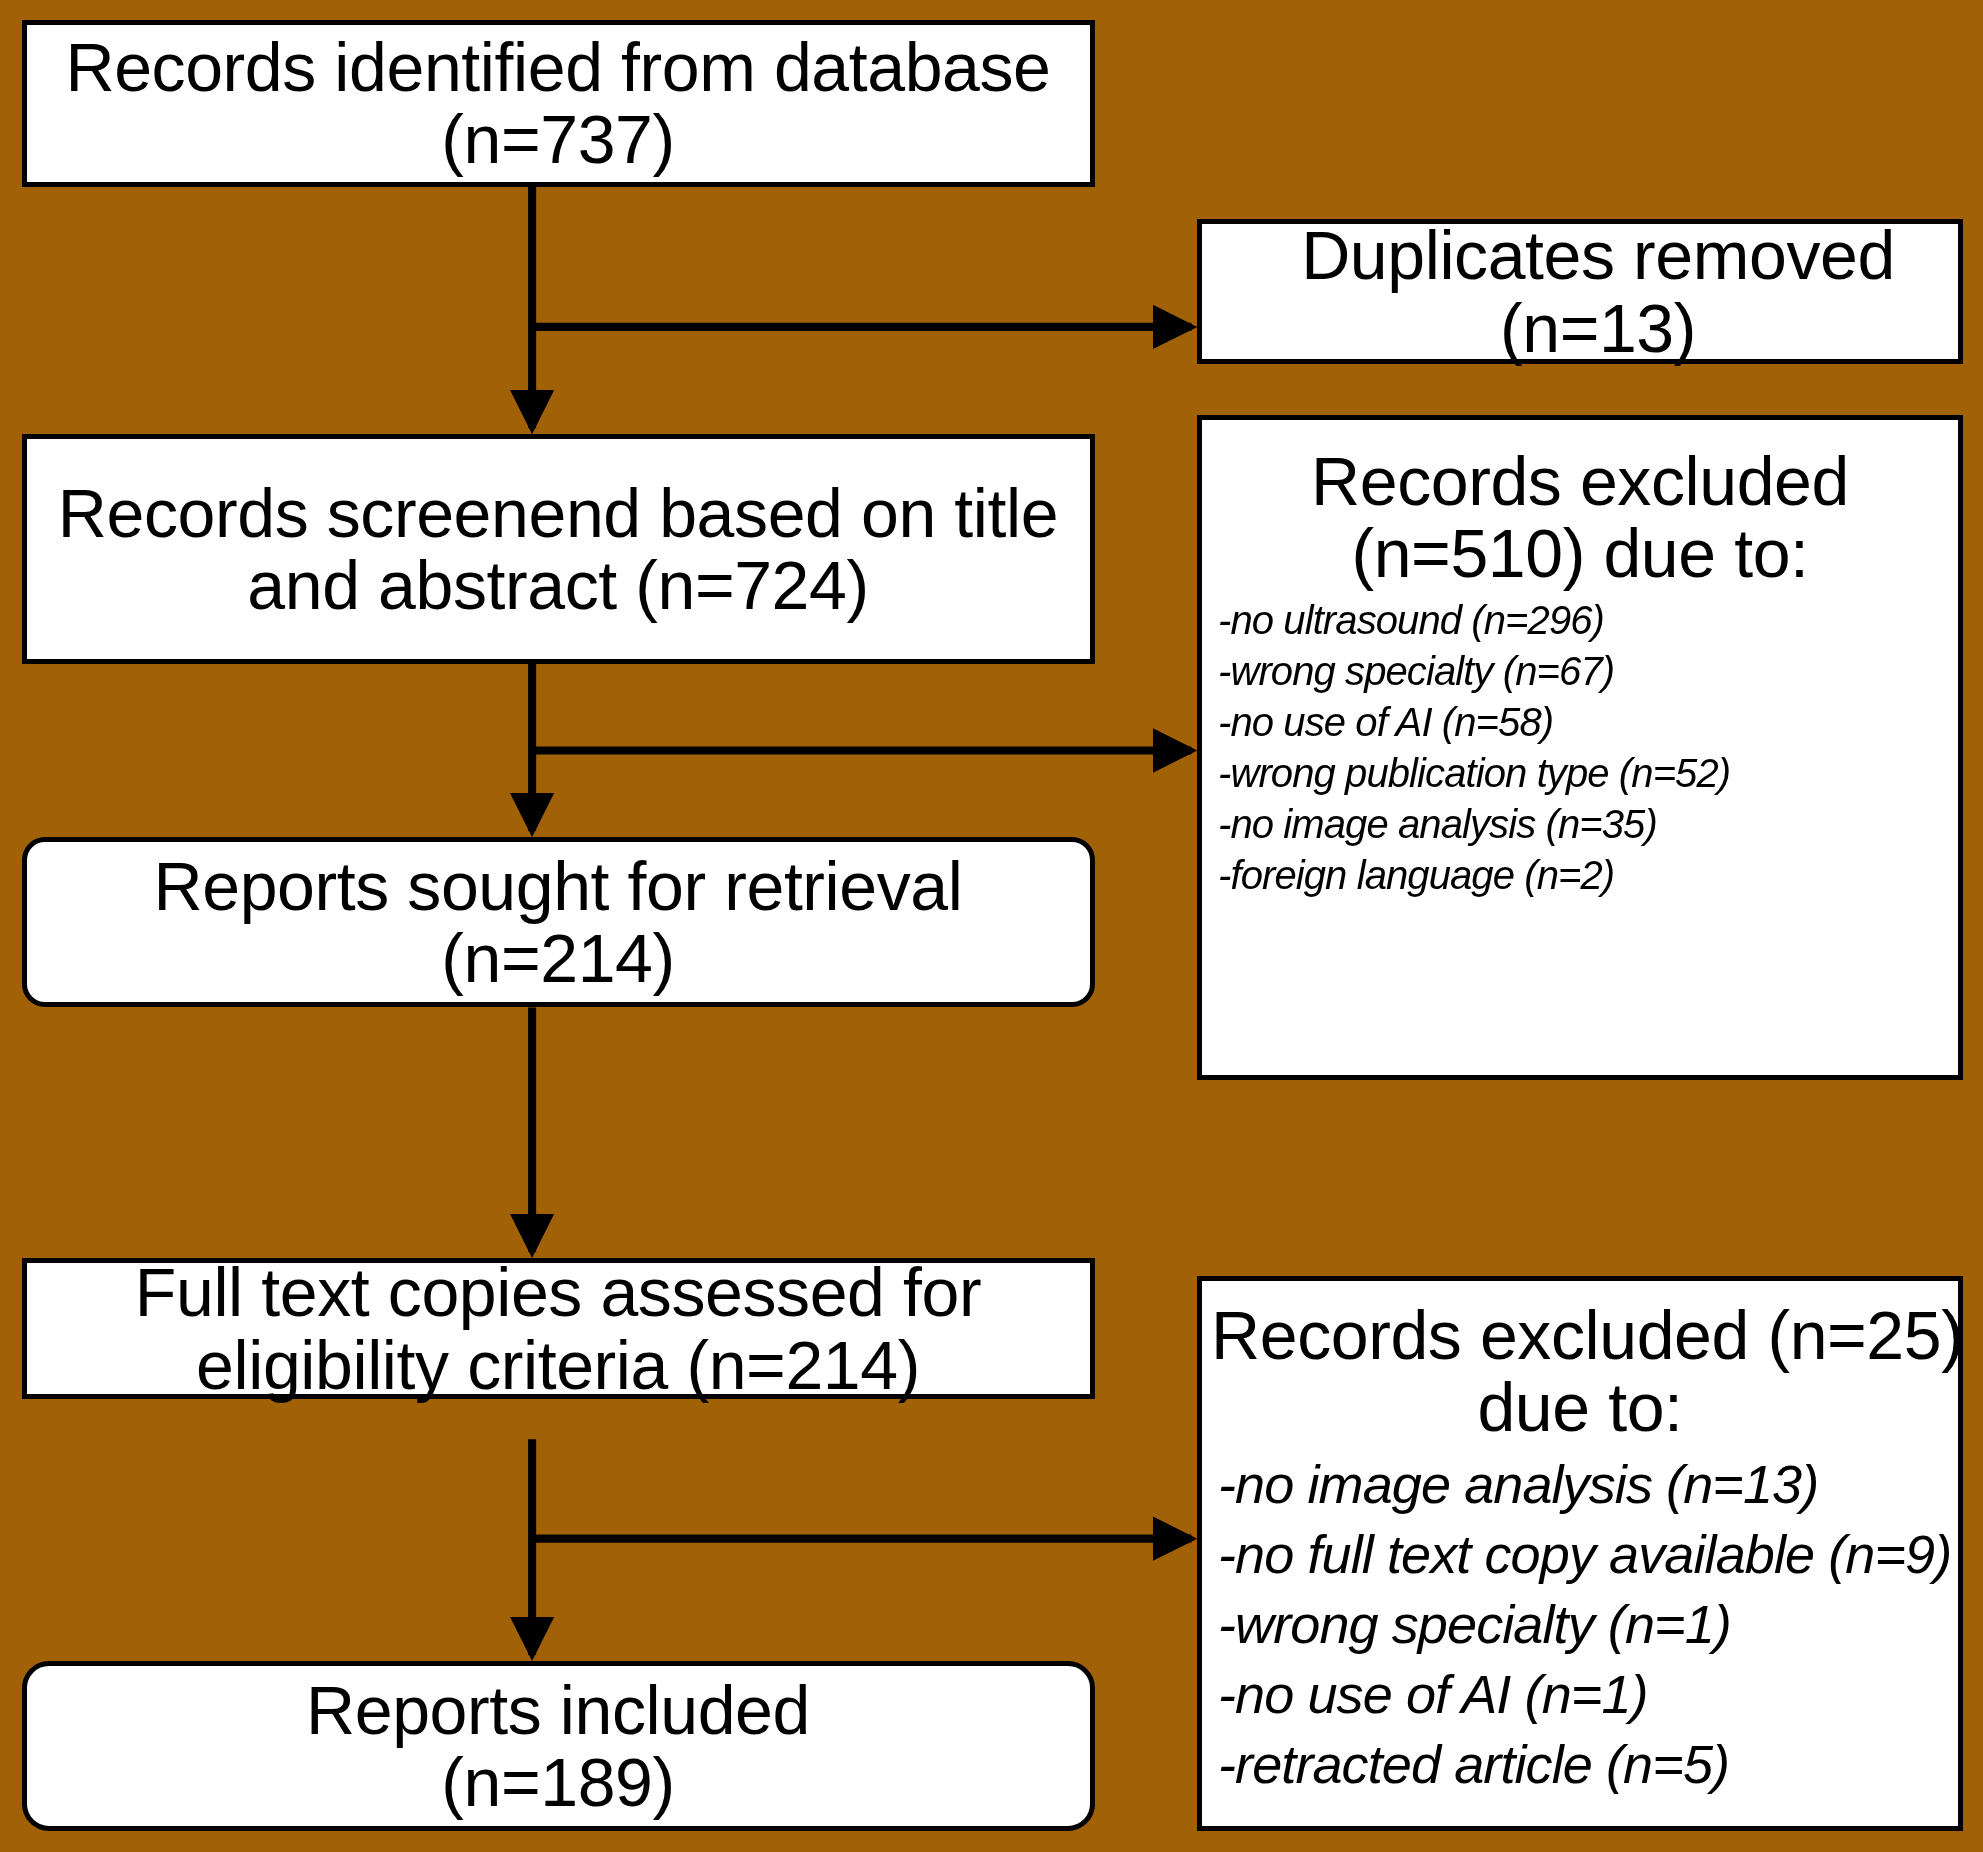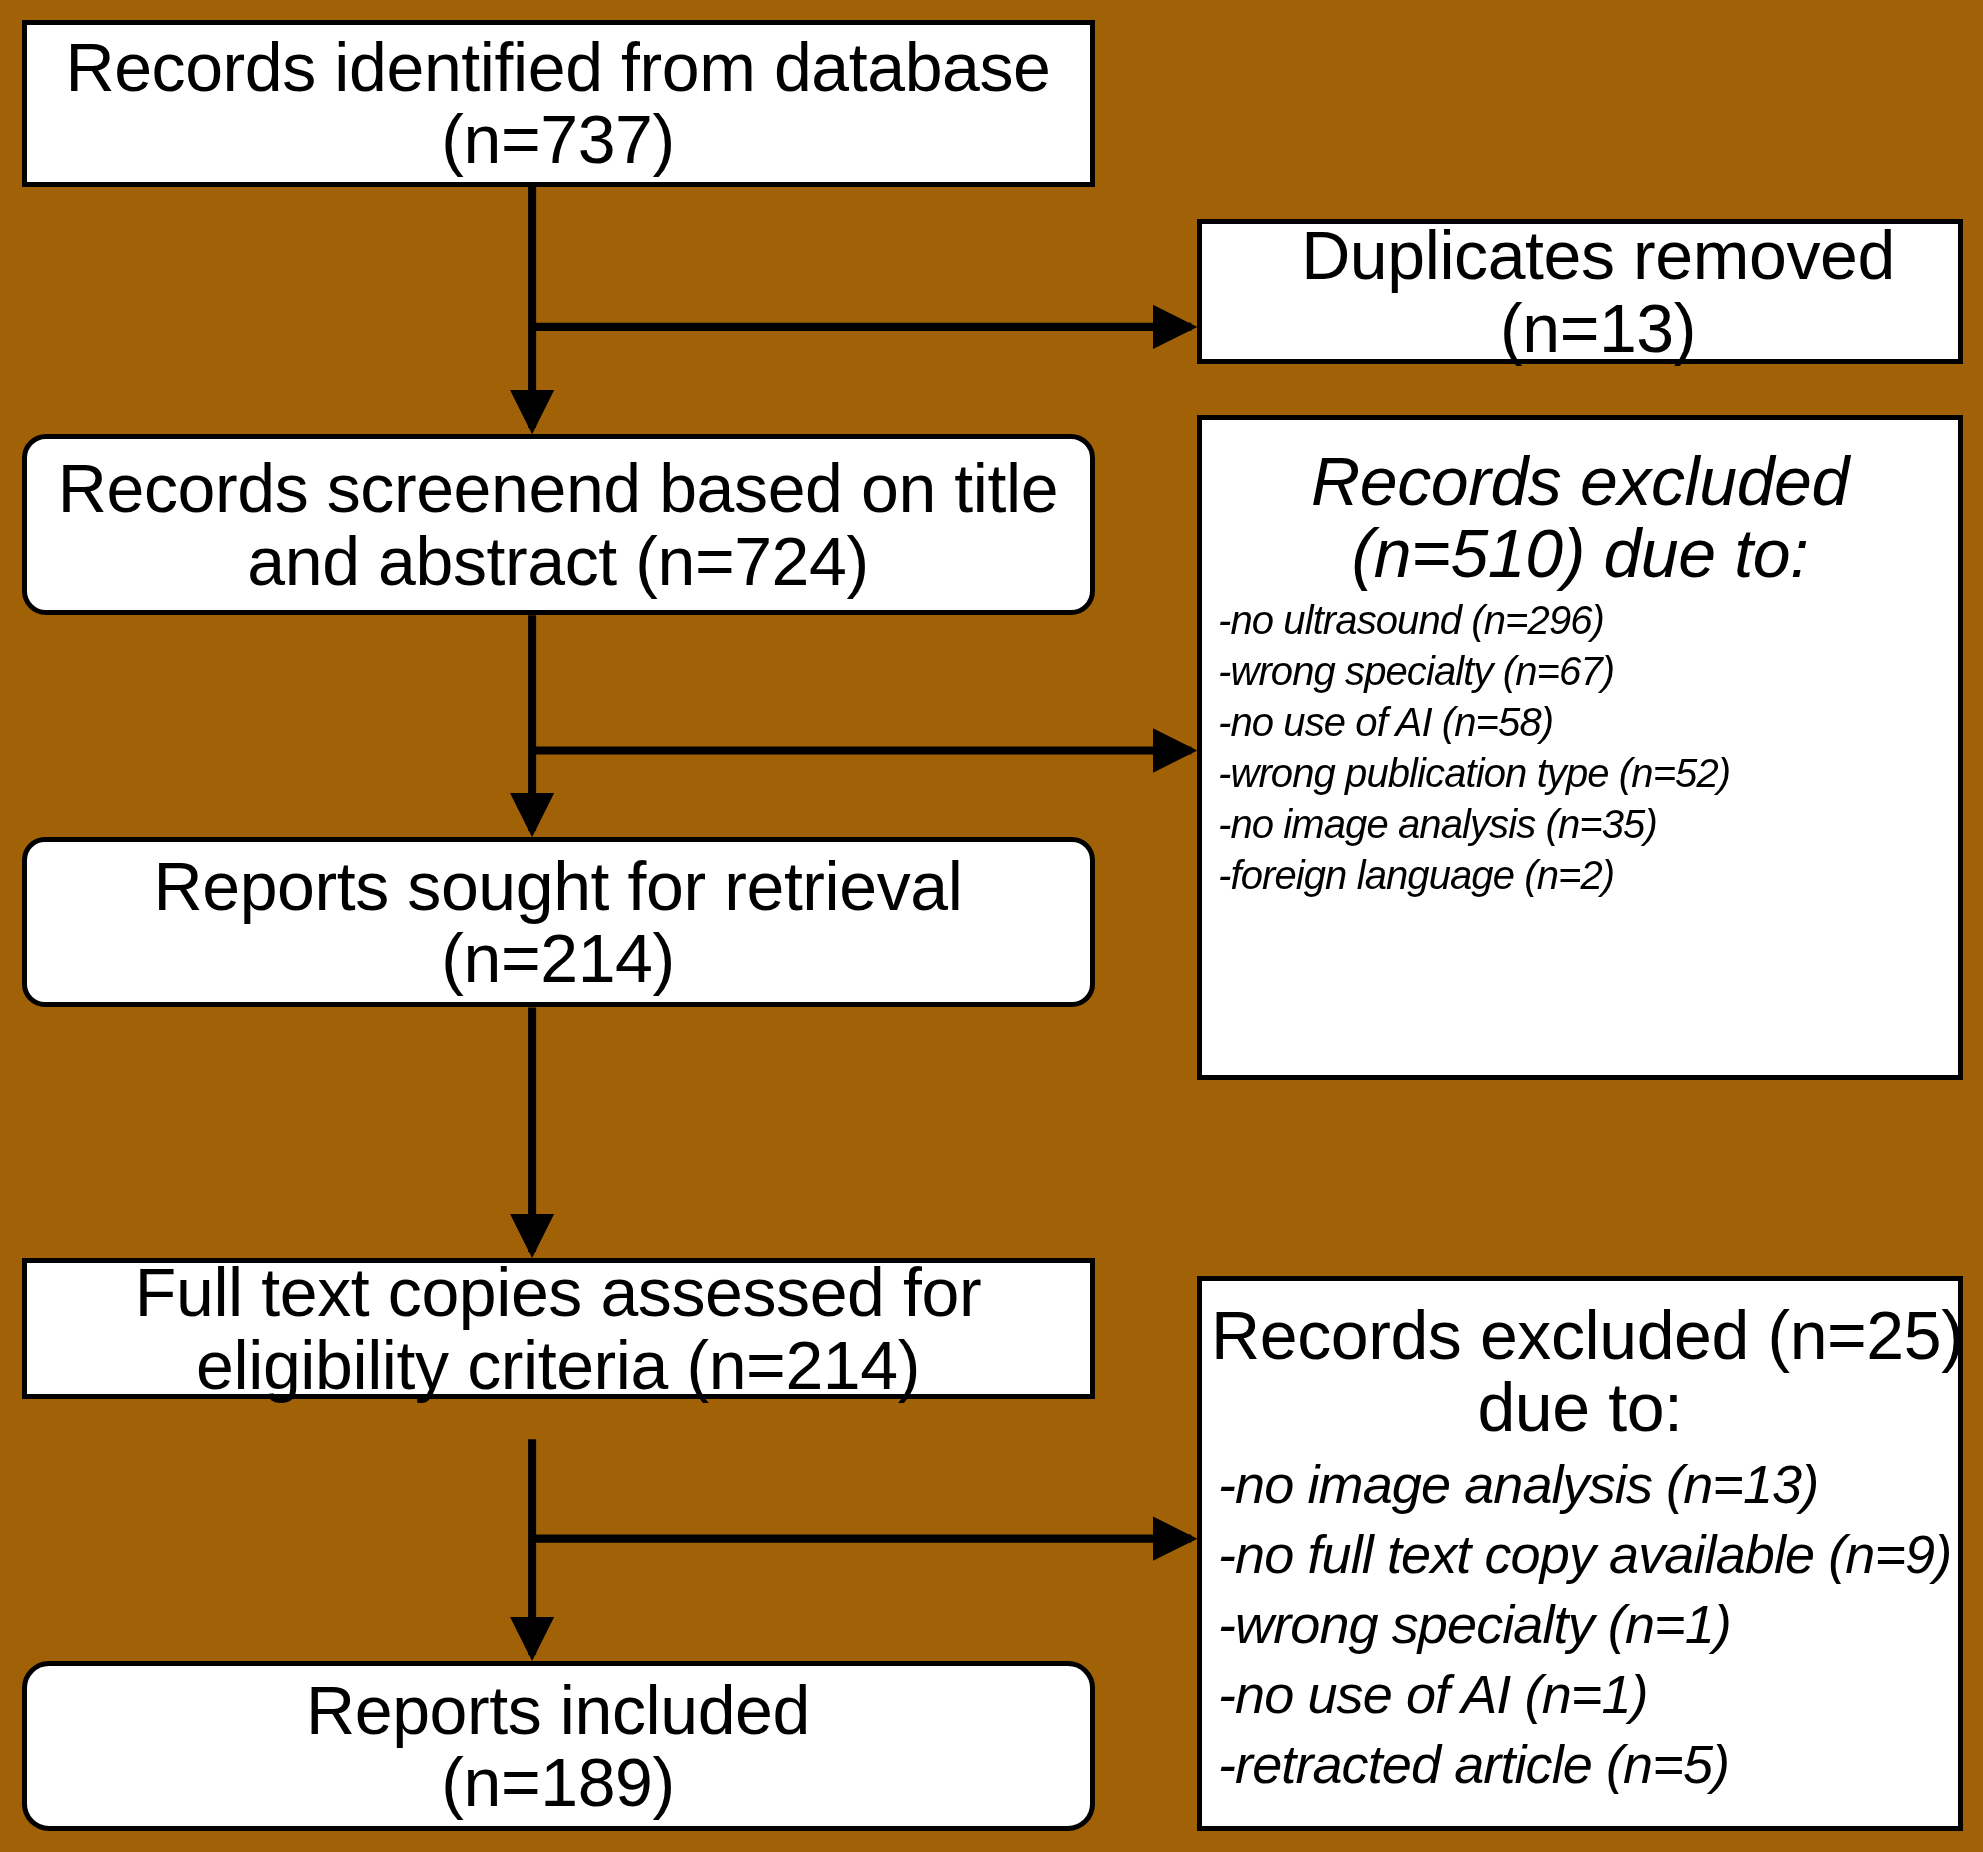--- a/index.html
+++ b/index.html
@@ -52,7 +52,7 @@
     font-size: 68px;
   }
   #node-identified  { top: 19.7px;   height: 167px; }
-  #node-screened    { top: 434px;  height: 181px; border-radius: 24px; }
+  #node-screened    { top: 434px;  height: 230px; }
   #node-sought      { top: 837px;  height: 170px; border-radius: 23px; }
   #node-fulltext    { top: 1258px; height: 141px; }
   #node-included    { top: 1661px; height: 170px; border-radius: 27px; }

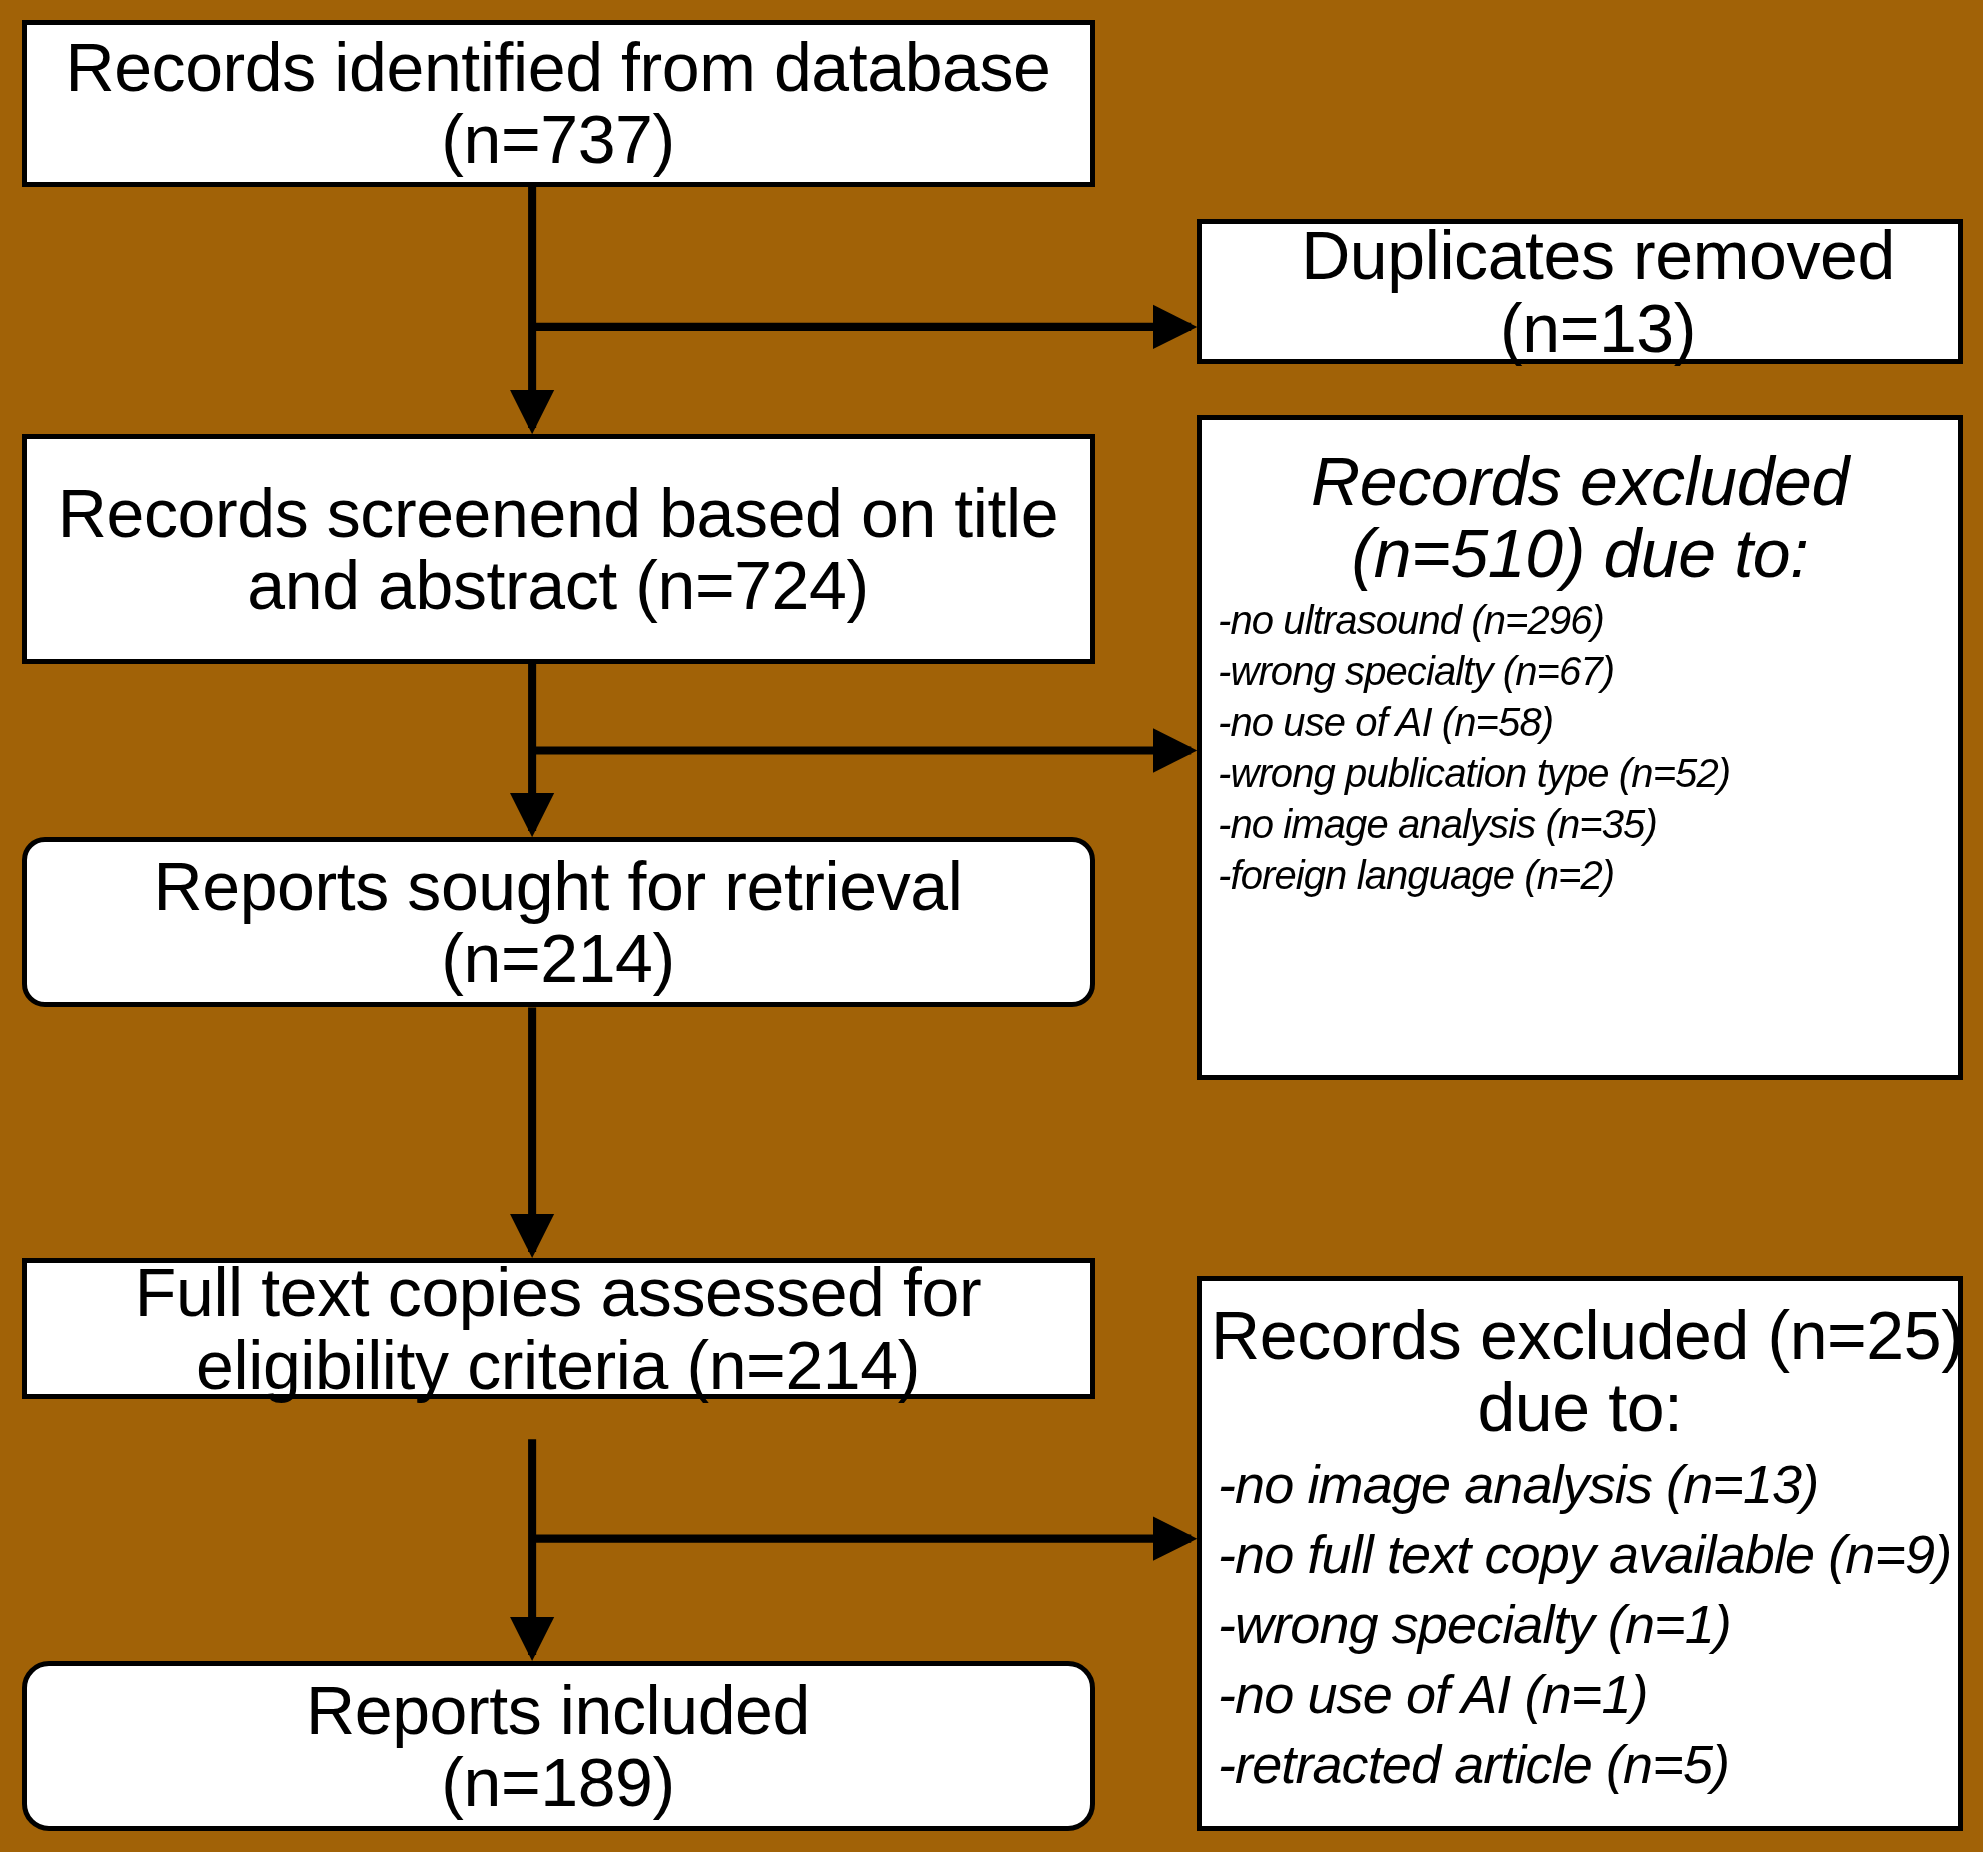--- a/index.html
+++ b/index.html
@@ -82,7 +82,7 @@
     line-height: 1.06;
     padding: 3.6px 9px 5.4px 9px;
   }
-  #node-excluded-screen .excl-head { padding-top: 16px; font-style: italic; }
+  #node-excluded-screen .excl-head { padding-top: 16px; }
   #node-excluded-full   .excl-head { padding-top: 9px; }
 
   .excl-list {

